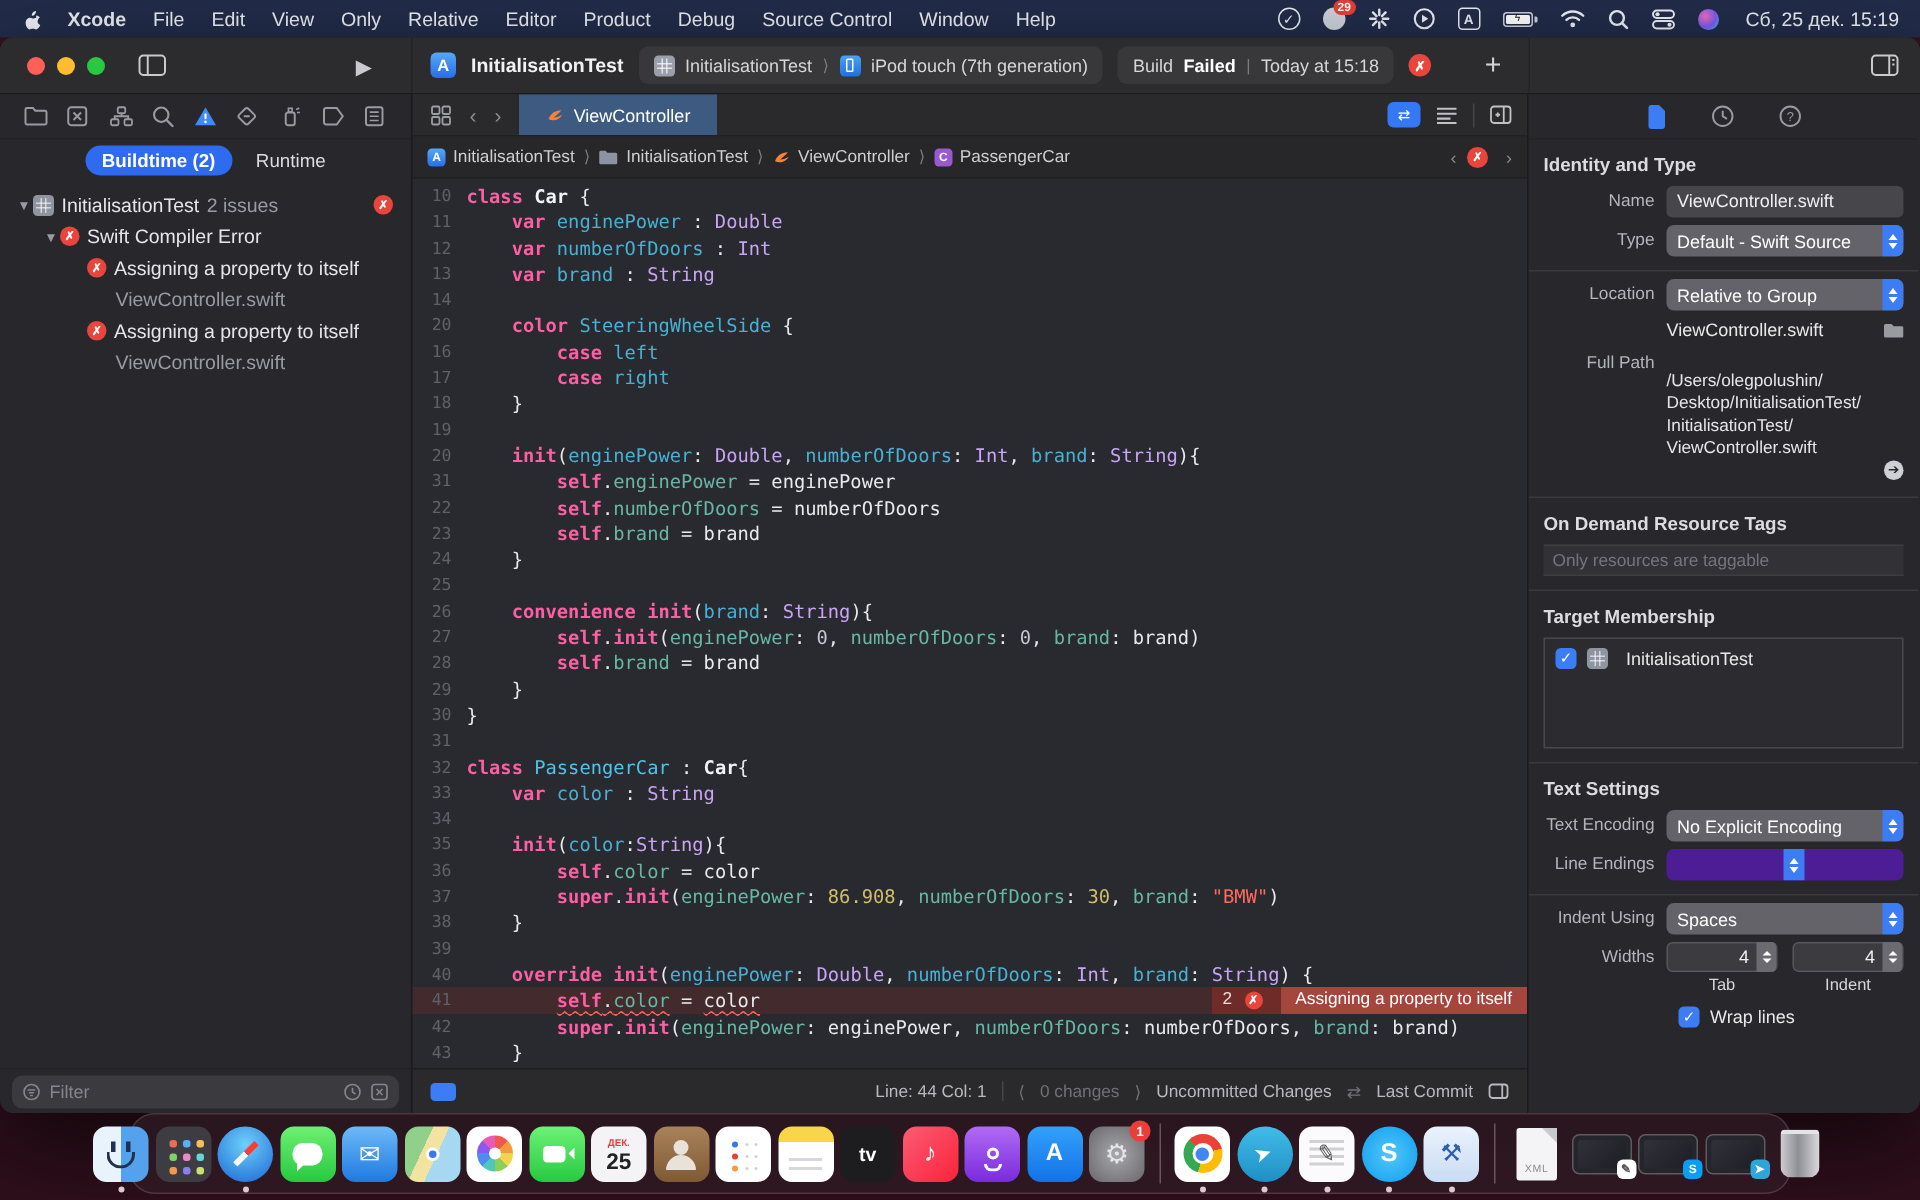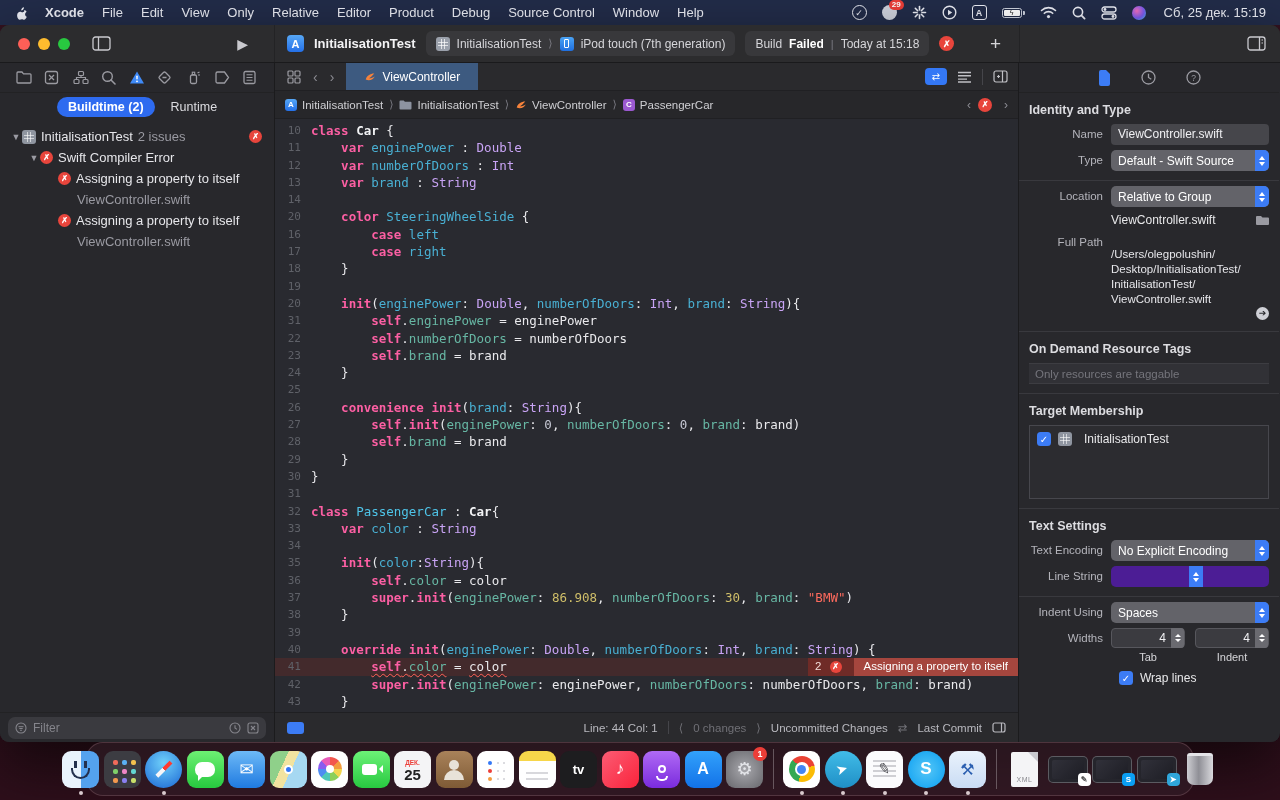--- a/index.html
+++ b/index.html
@@ -672,7 +672,7 @@
             </span>
         </div>
         <div class="irow">
-          <span class="ilabel">Line String</span>
+          <span class="ilabel">Line Endings</span>
           <span class="ictrl">
               <span class="popup disabled">
                 <span class="ptext">No Explicit Line Endings</span>

